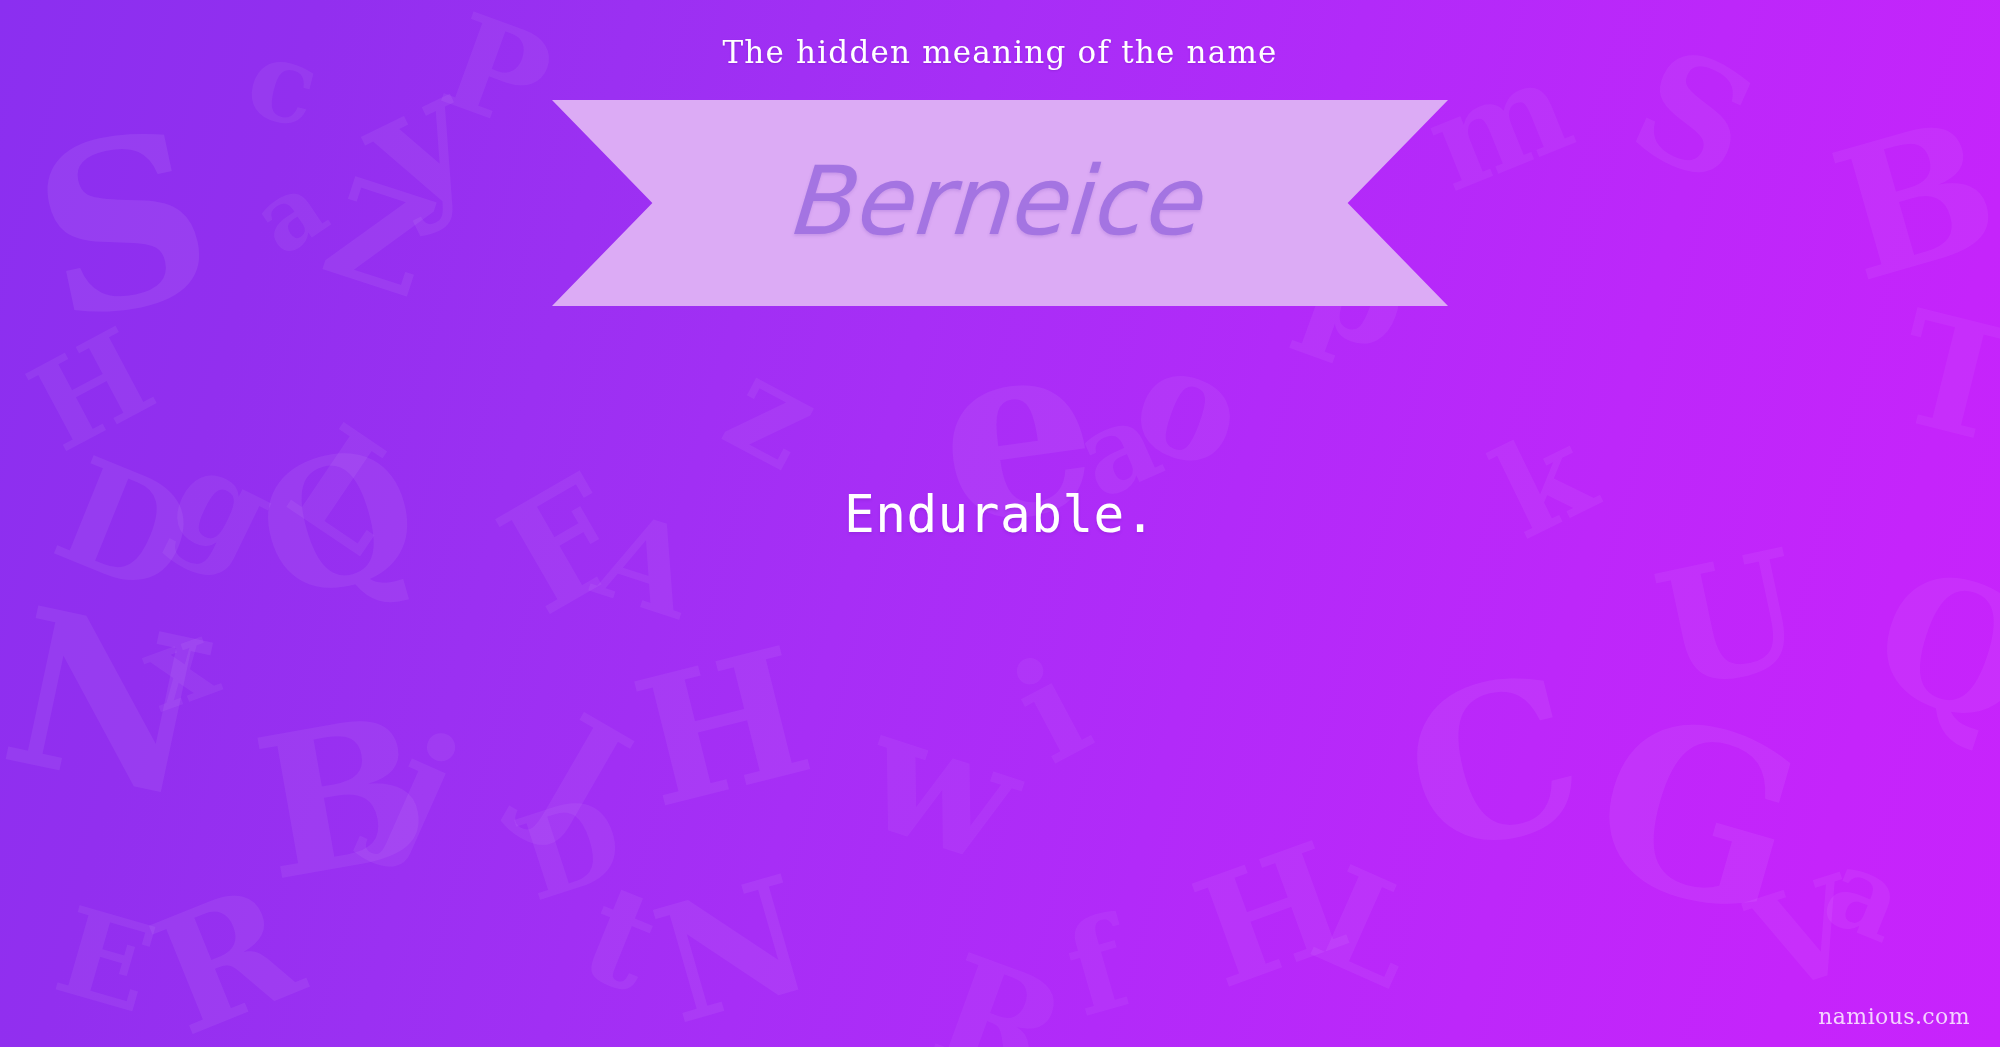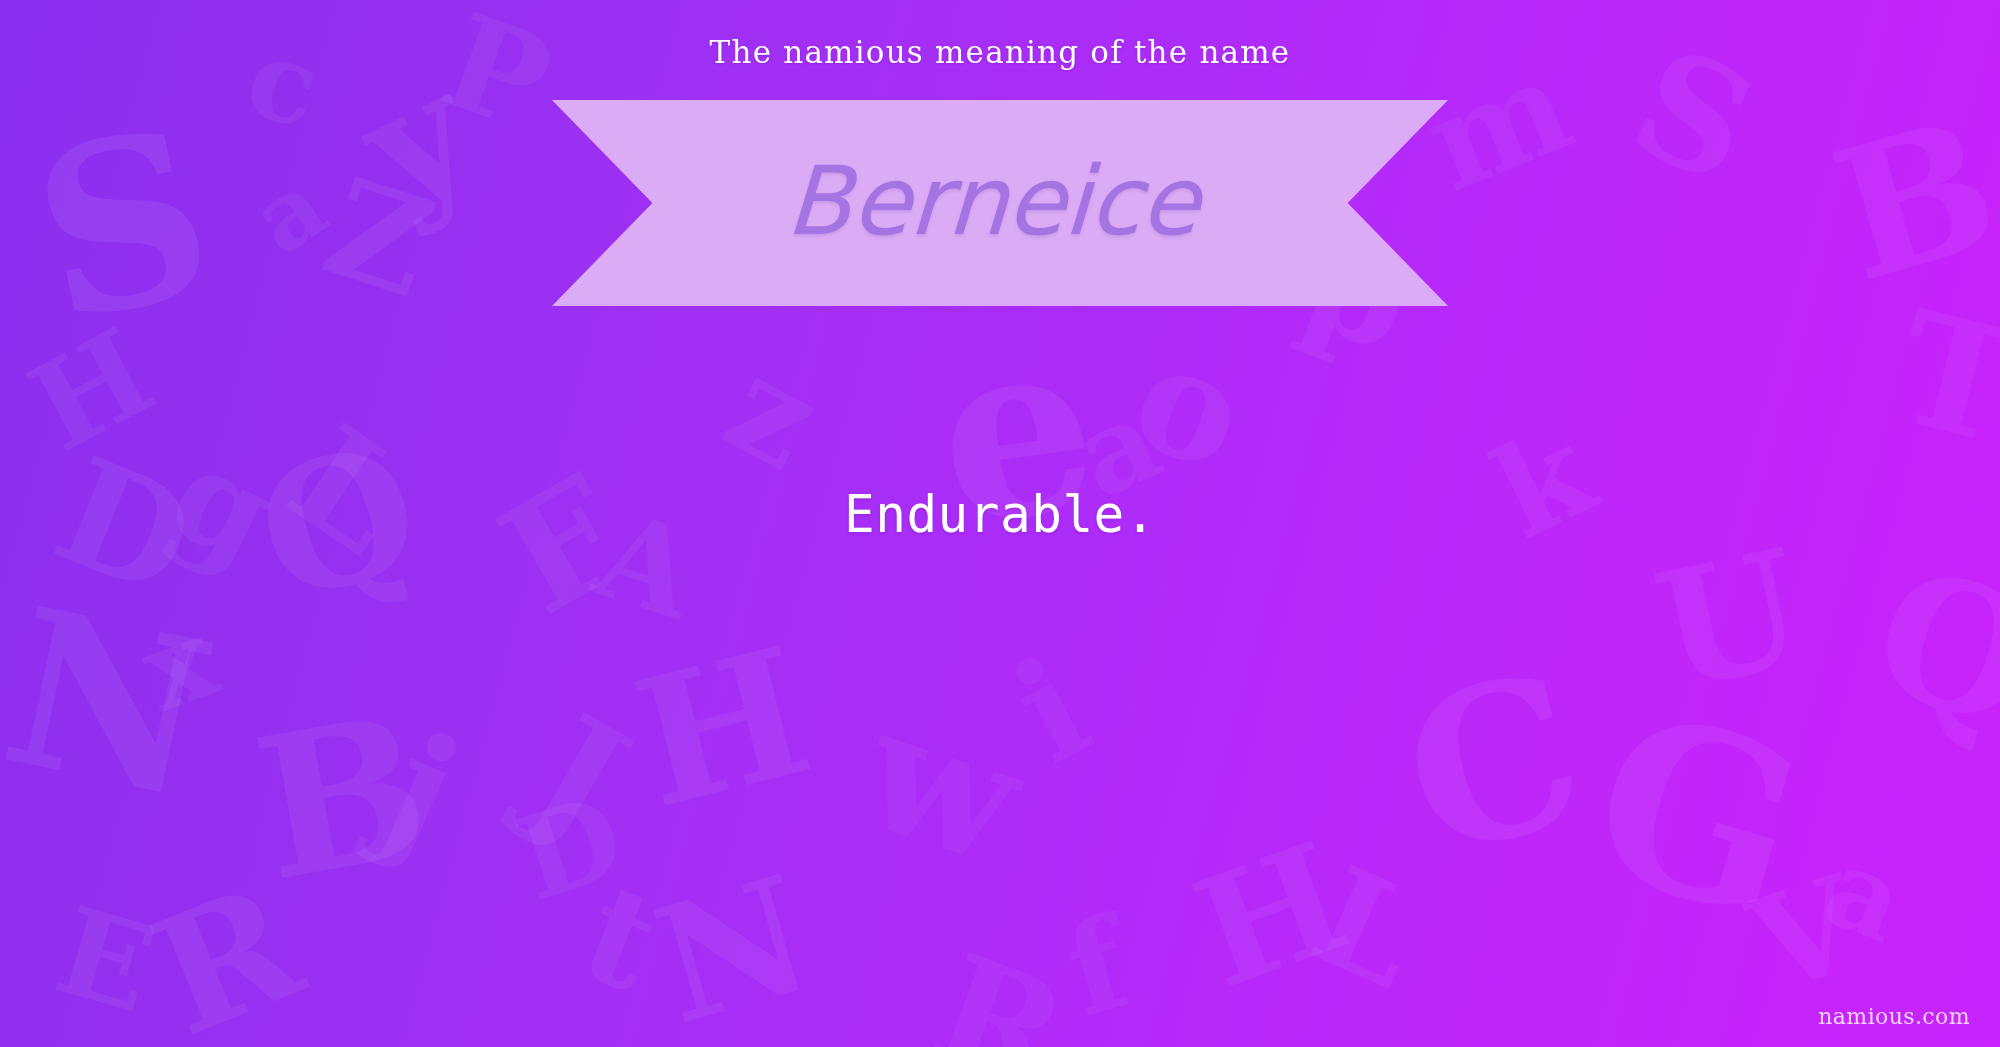--- a/index.html
+++ b/index.html
@@ -170,7 +170,7 @@
     </div>
 
   <div id="header">
-    <span class="htext">The namious meaning of the name</span>
+    <span class="htext">The hidden meaning of the name</span>
   </div>
 
   <div id="banner">

